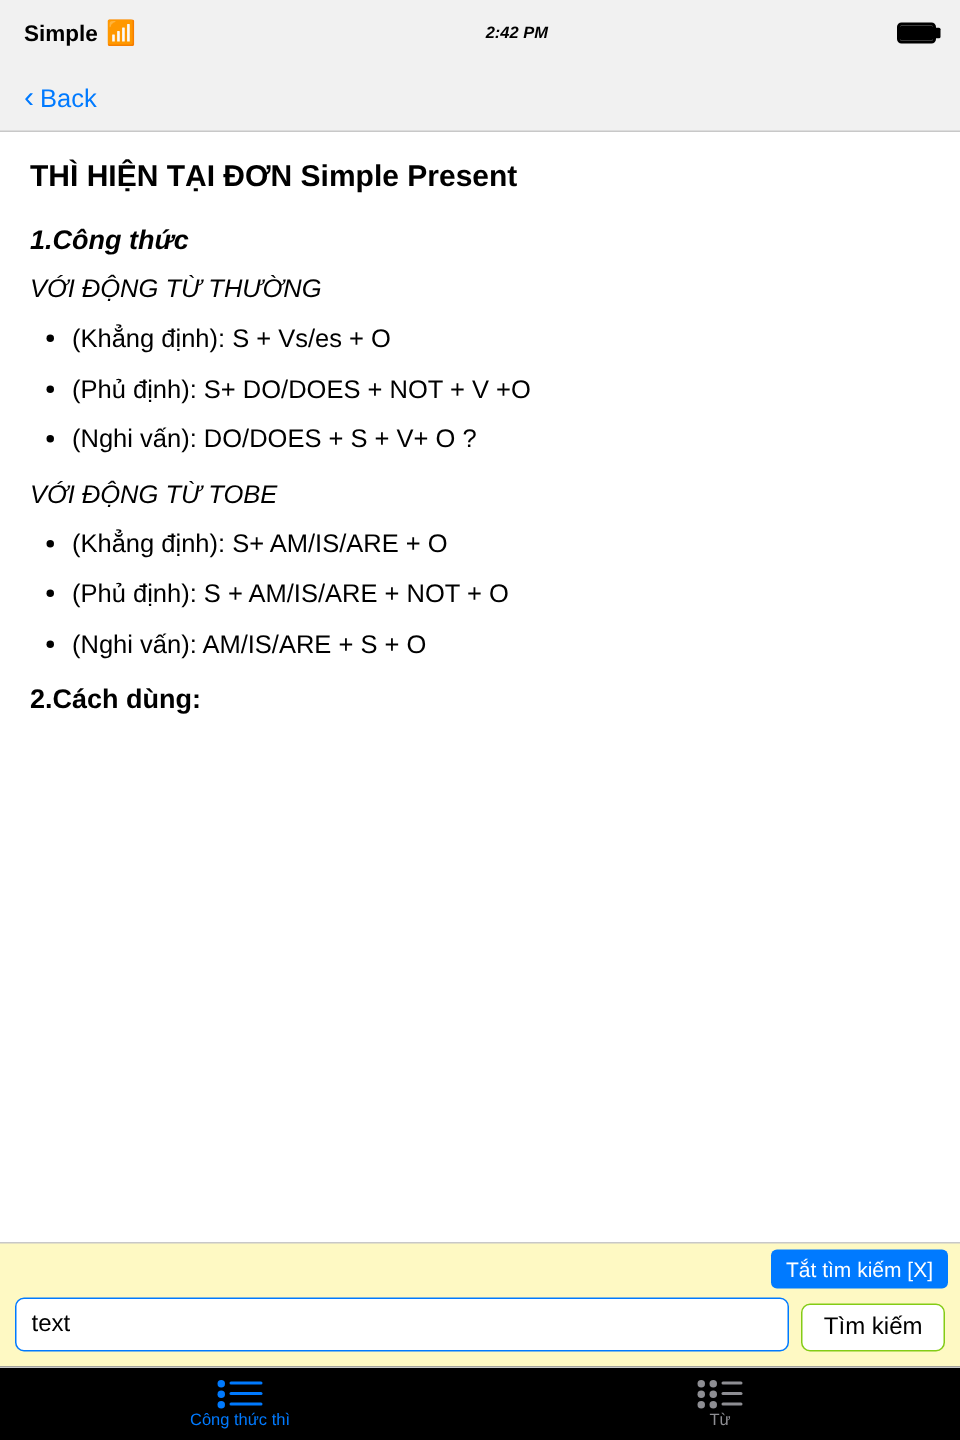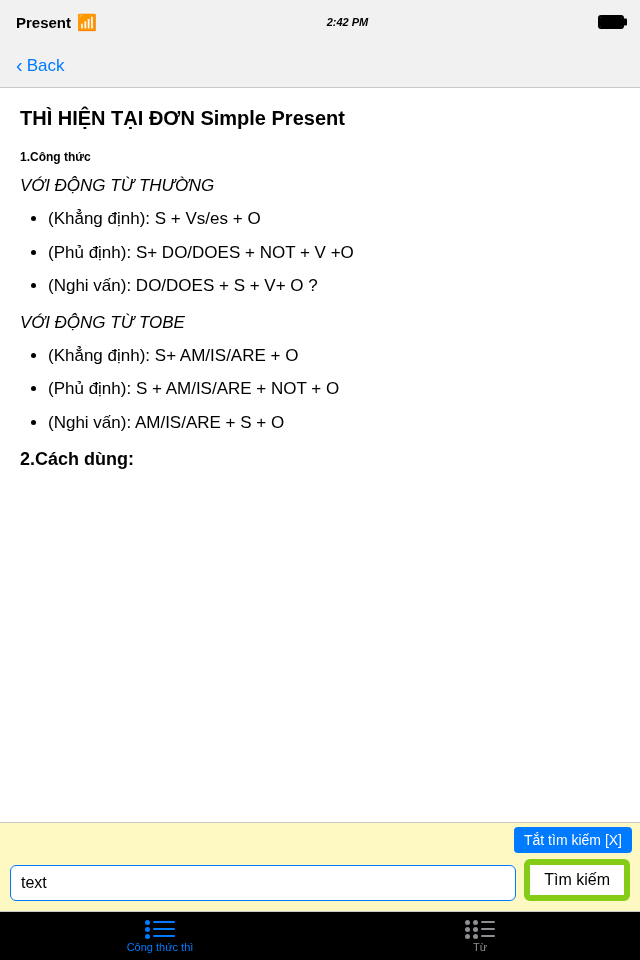--- a/index.html
+++ b/index.html
@@ -256,7 +256,7 @@
 
 <div class="status-bar">
   <div class="status-left">
-    <span>Present</span>
+    <span>Simple</span>
     <span style="font-size:16px;">📶</span>
   </div>
   <div class="status-center">2:42 PM</div>

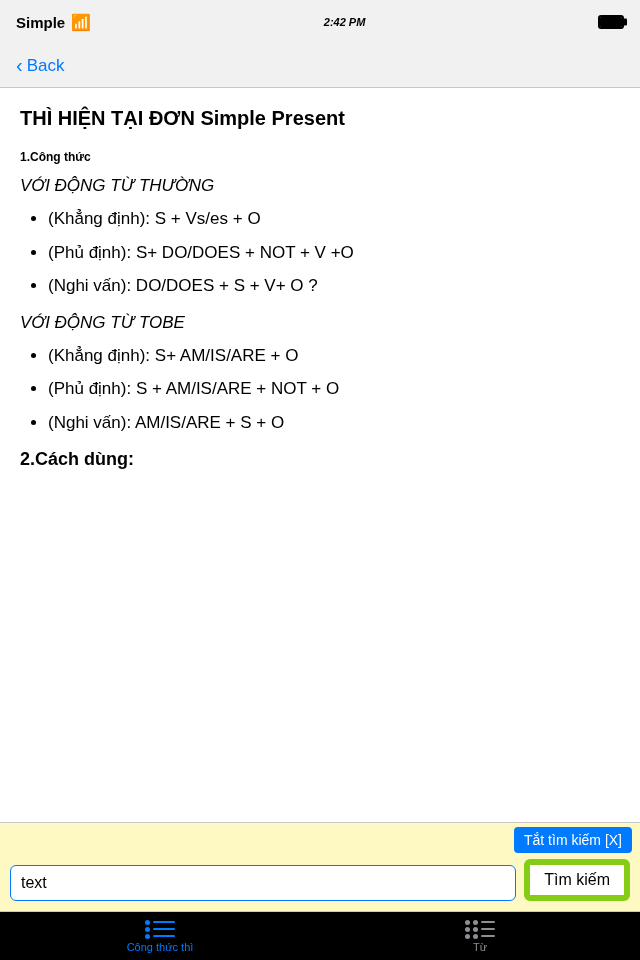--- a/index.html
+++ b/index.html
@@ -104,9 +104,10 @@
     }
 
     .section-heading {
-      font-size: 12px;
+      font-size: 18px;
       font-weight: bold;
       margin-bottom: 12px;
+      font-style: italic;
     }
 
     .subtitle {

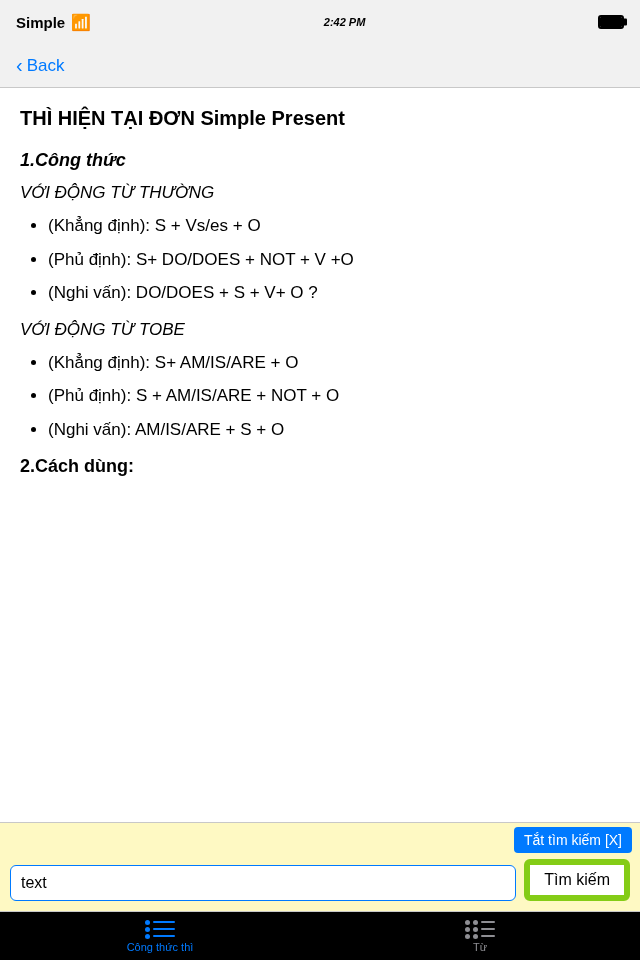--- a/index.html
+++ b/index.html
@@ -182,7 +182,7 @@
       color: #000;
       font-size: 16px;
       padding: 6px 14px;
-      border: 6px solid #84cc16;
+      border: 1px solid #84cc16;
       border-radius: 6px;
       cursor: pointer;
       white-space: nowrap;

